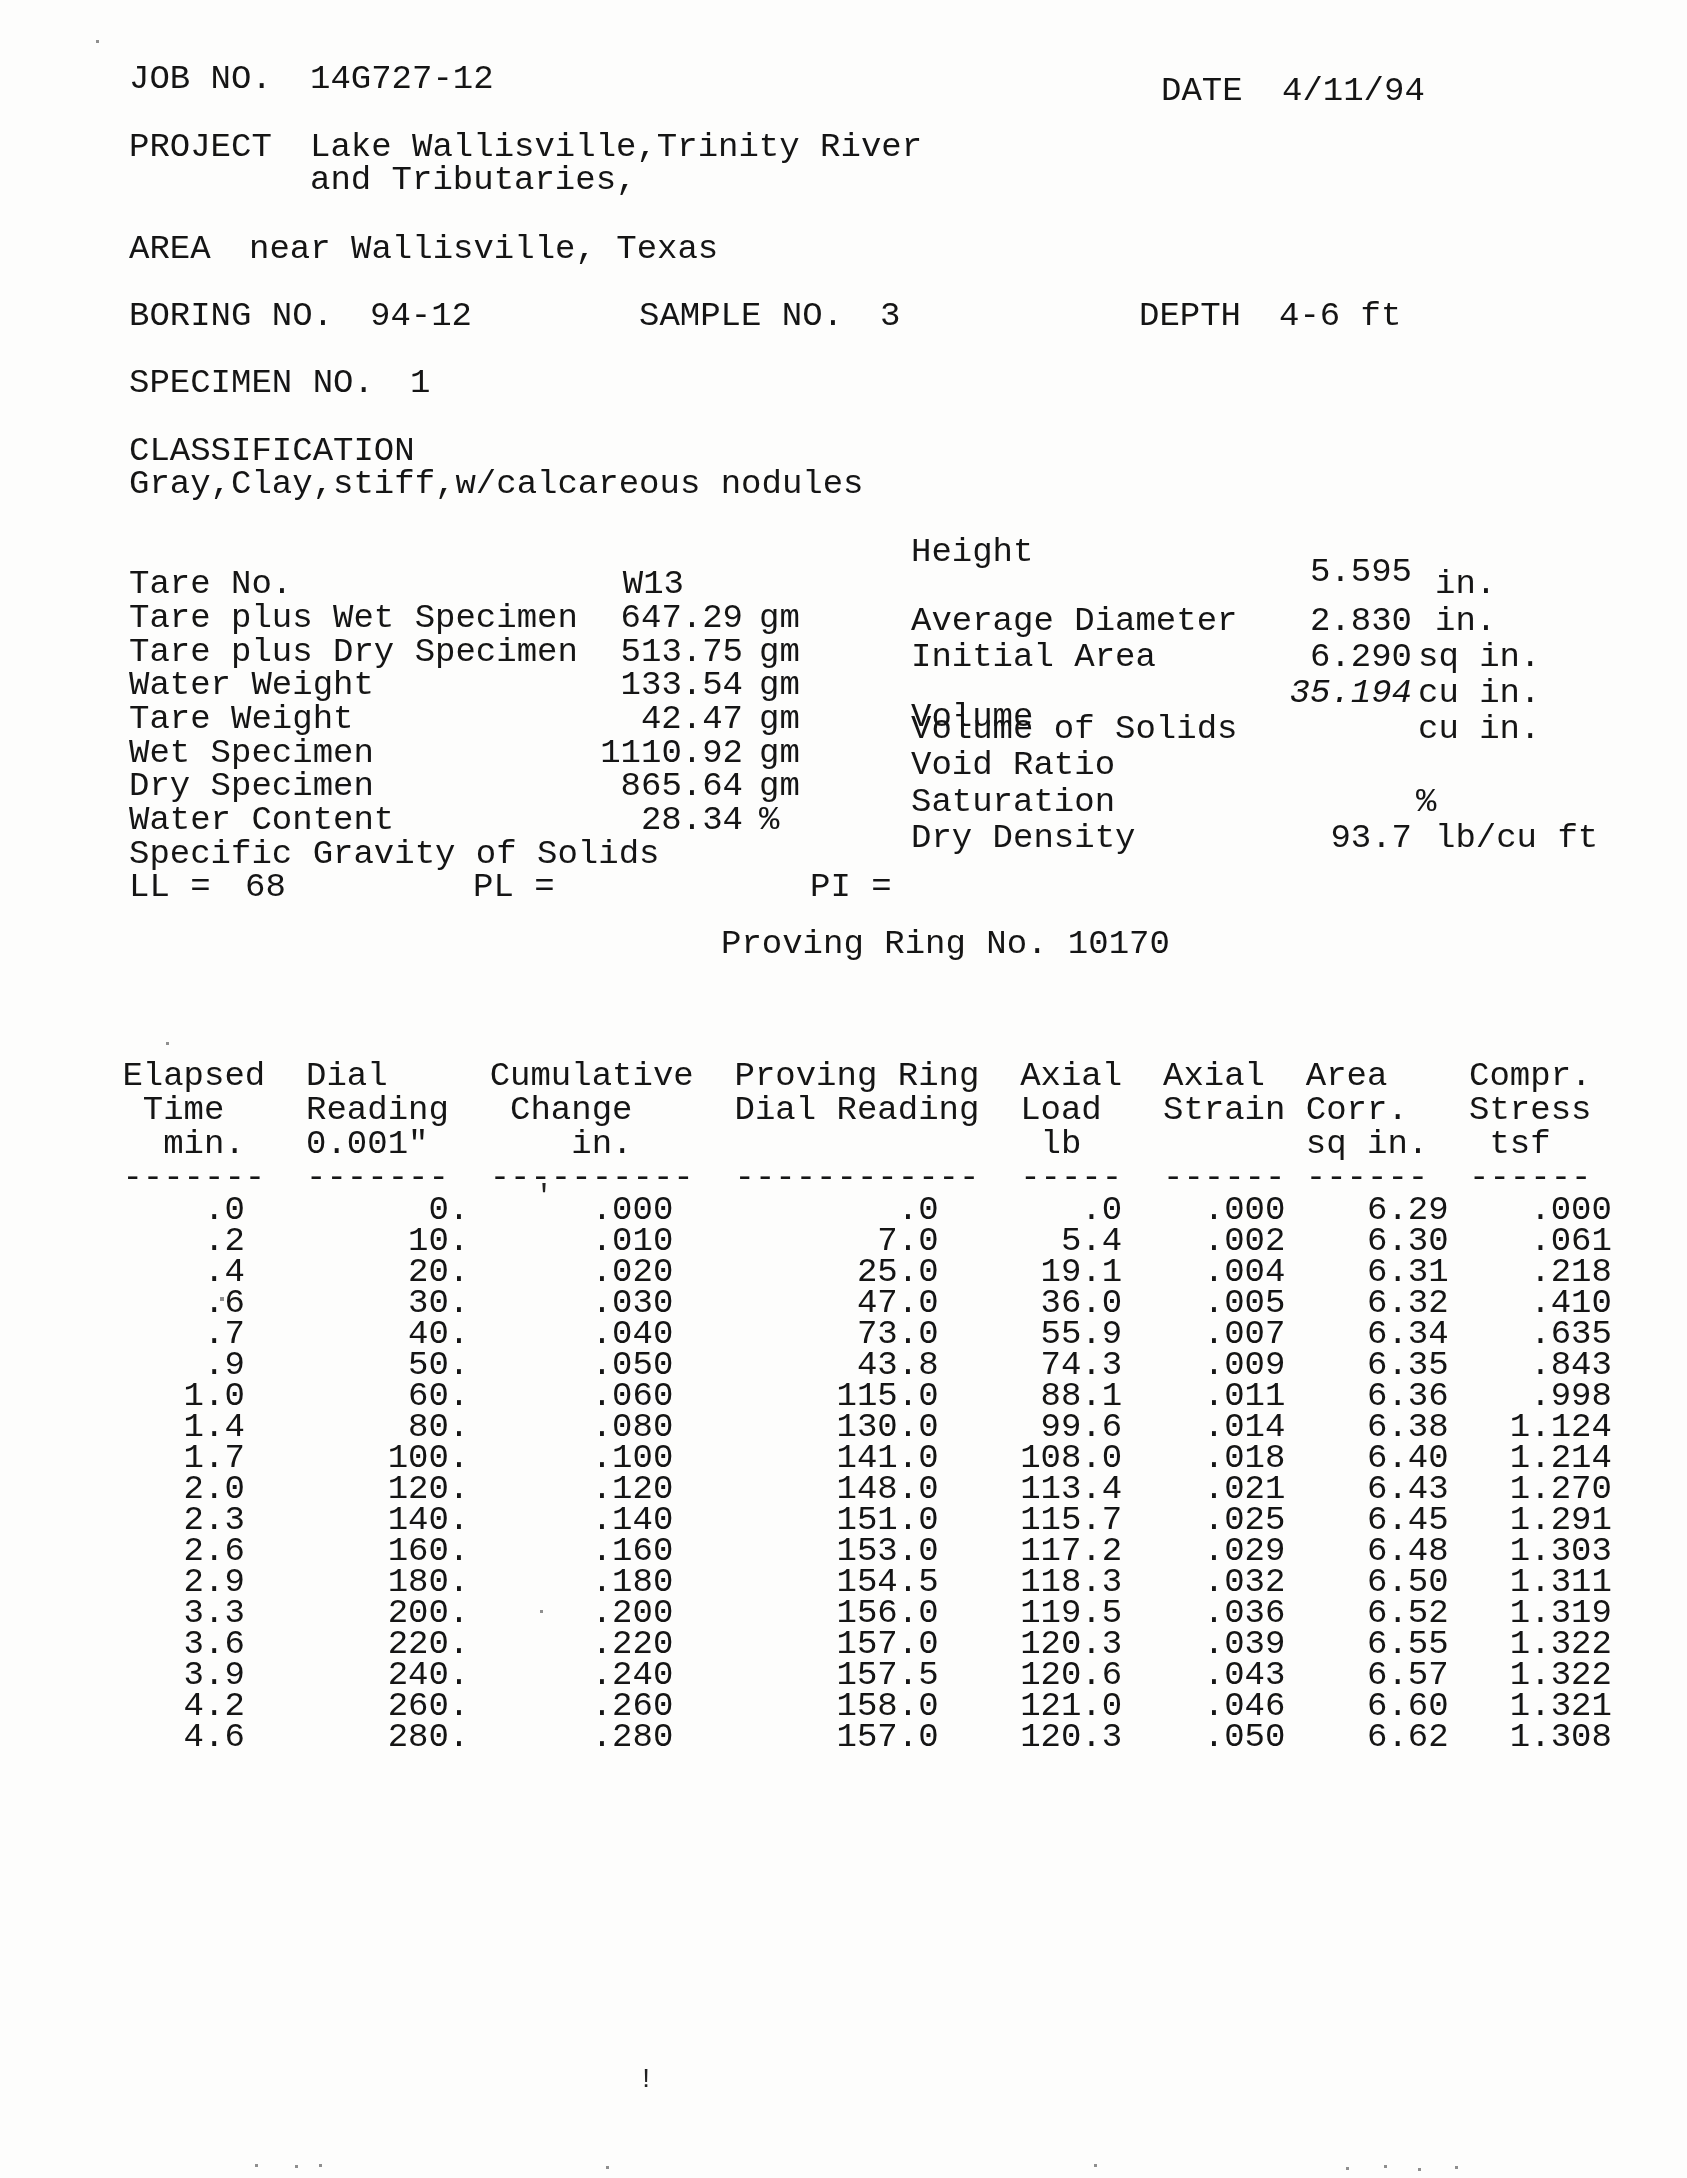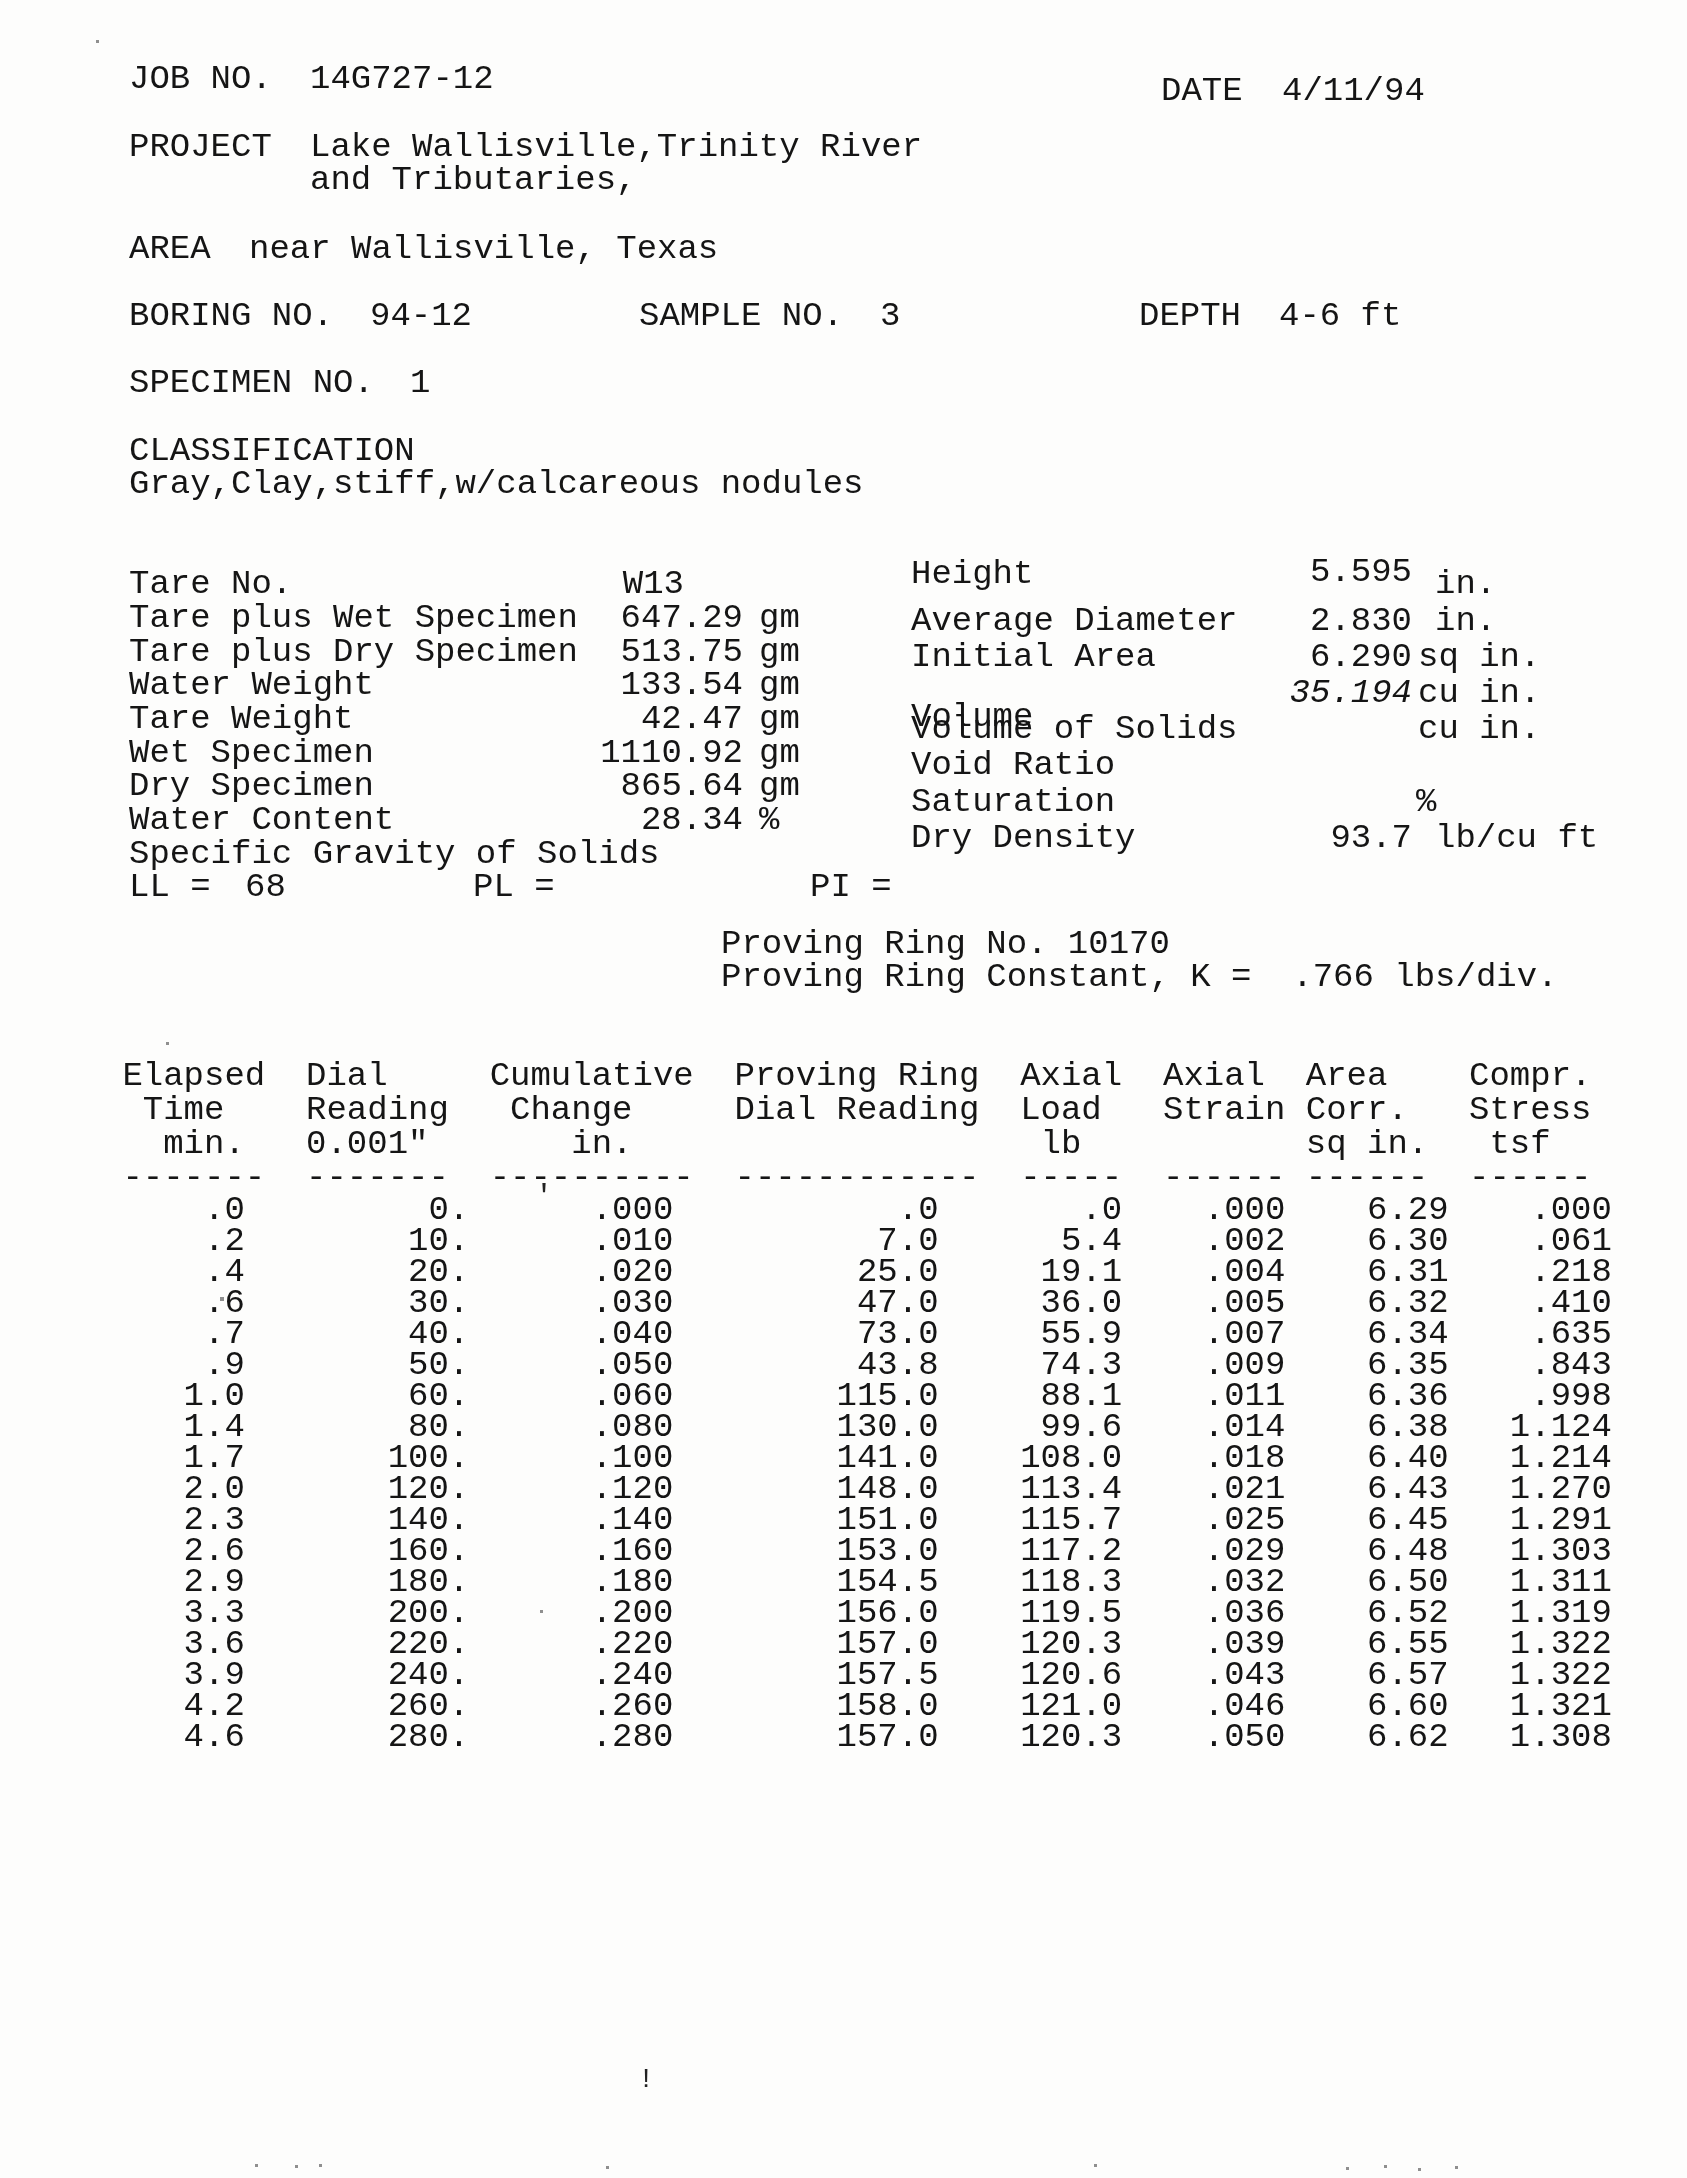--- a/index.html
+++ b/index.html
@@ -78,7 +78,7 @@
       <div class="valbox left-col" style="top: 803px;"><span>28.34</span></div>
       <span class="t" style="left: 759px; top: 803px;">%</span>
       <span class="t" style="left: 129px; top: 837px;">Specific Gravity of Solids</span>
-      <span class="t" style="left: 911px; top: 557px;">Height</span>
+      <span class="t" style="left: 911px; top: 535px;">Height</span>
       <div class="valbox right-col" style="top: 555px;"><span>5.595</span></div>
       <span class="t" style="left: 1435px; top: 567px;">in.</span>
       <span class="t" style="left: 911px; top: 604px;">Average Diameter</span>

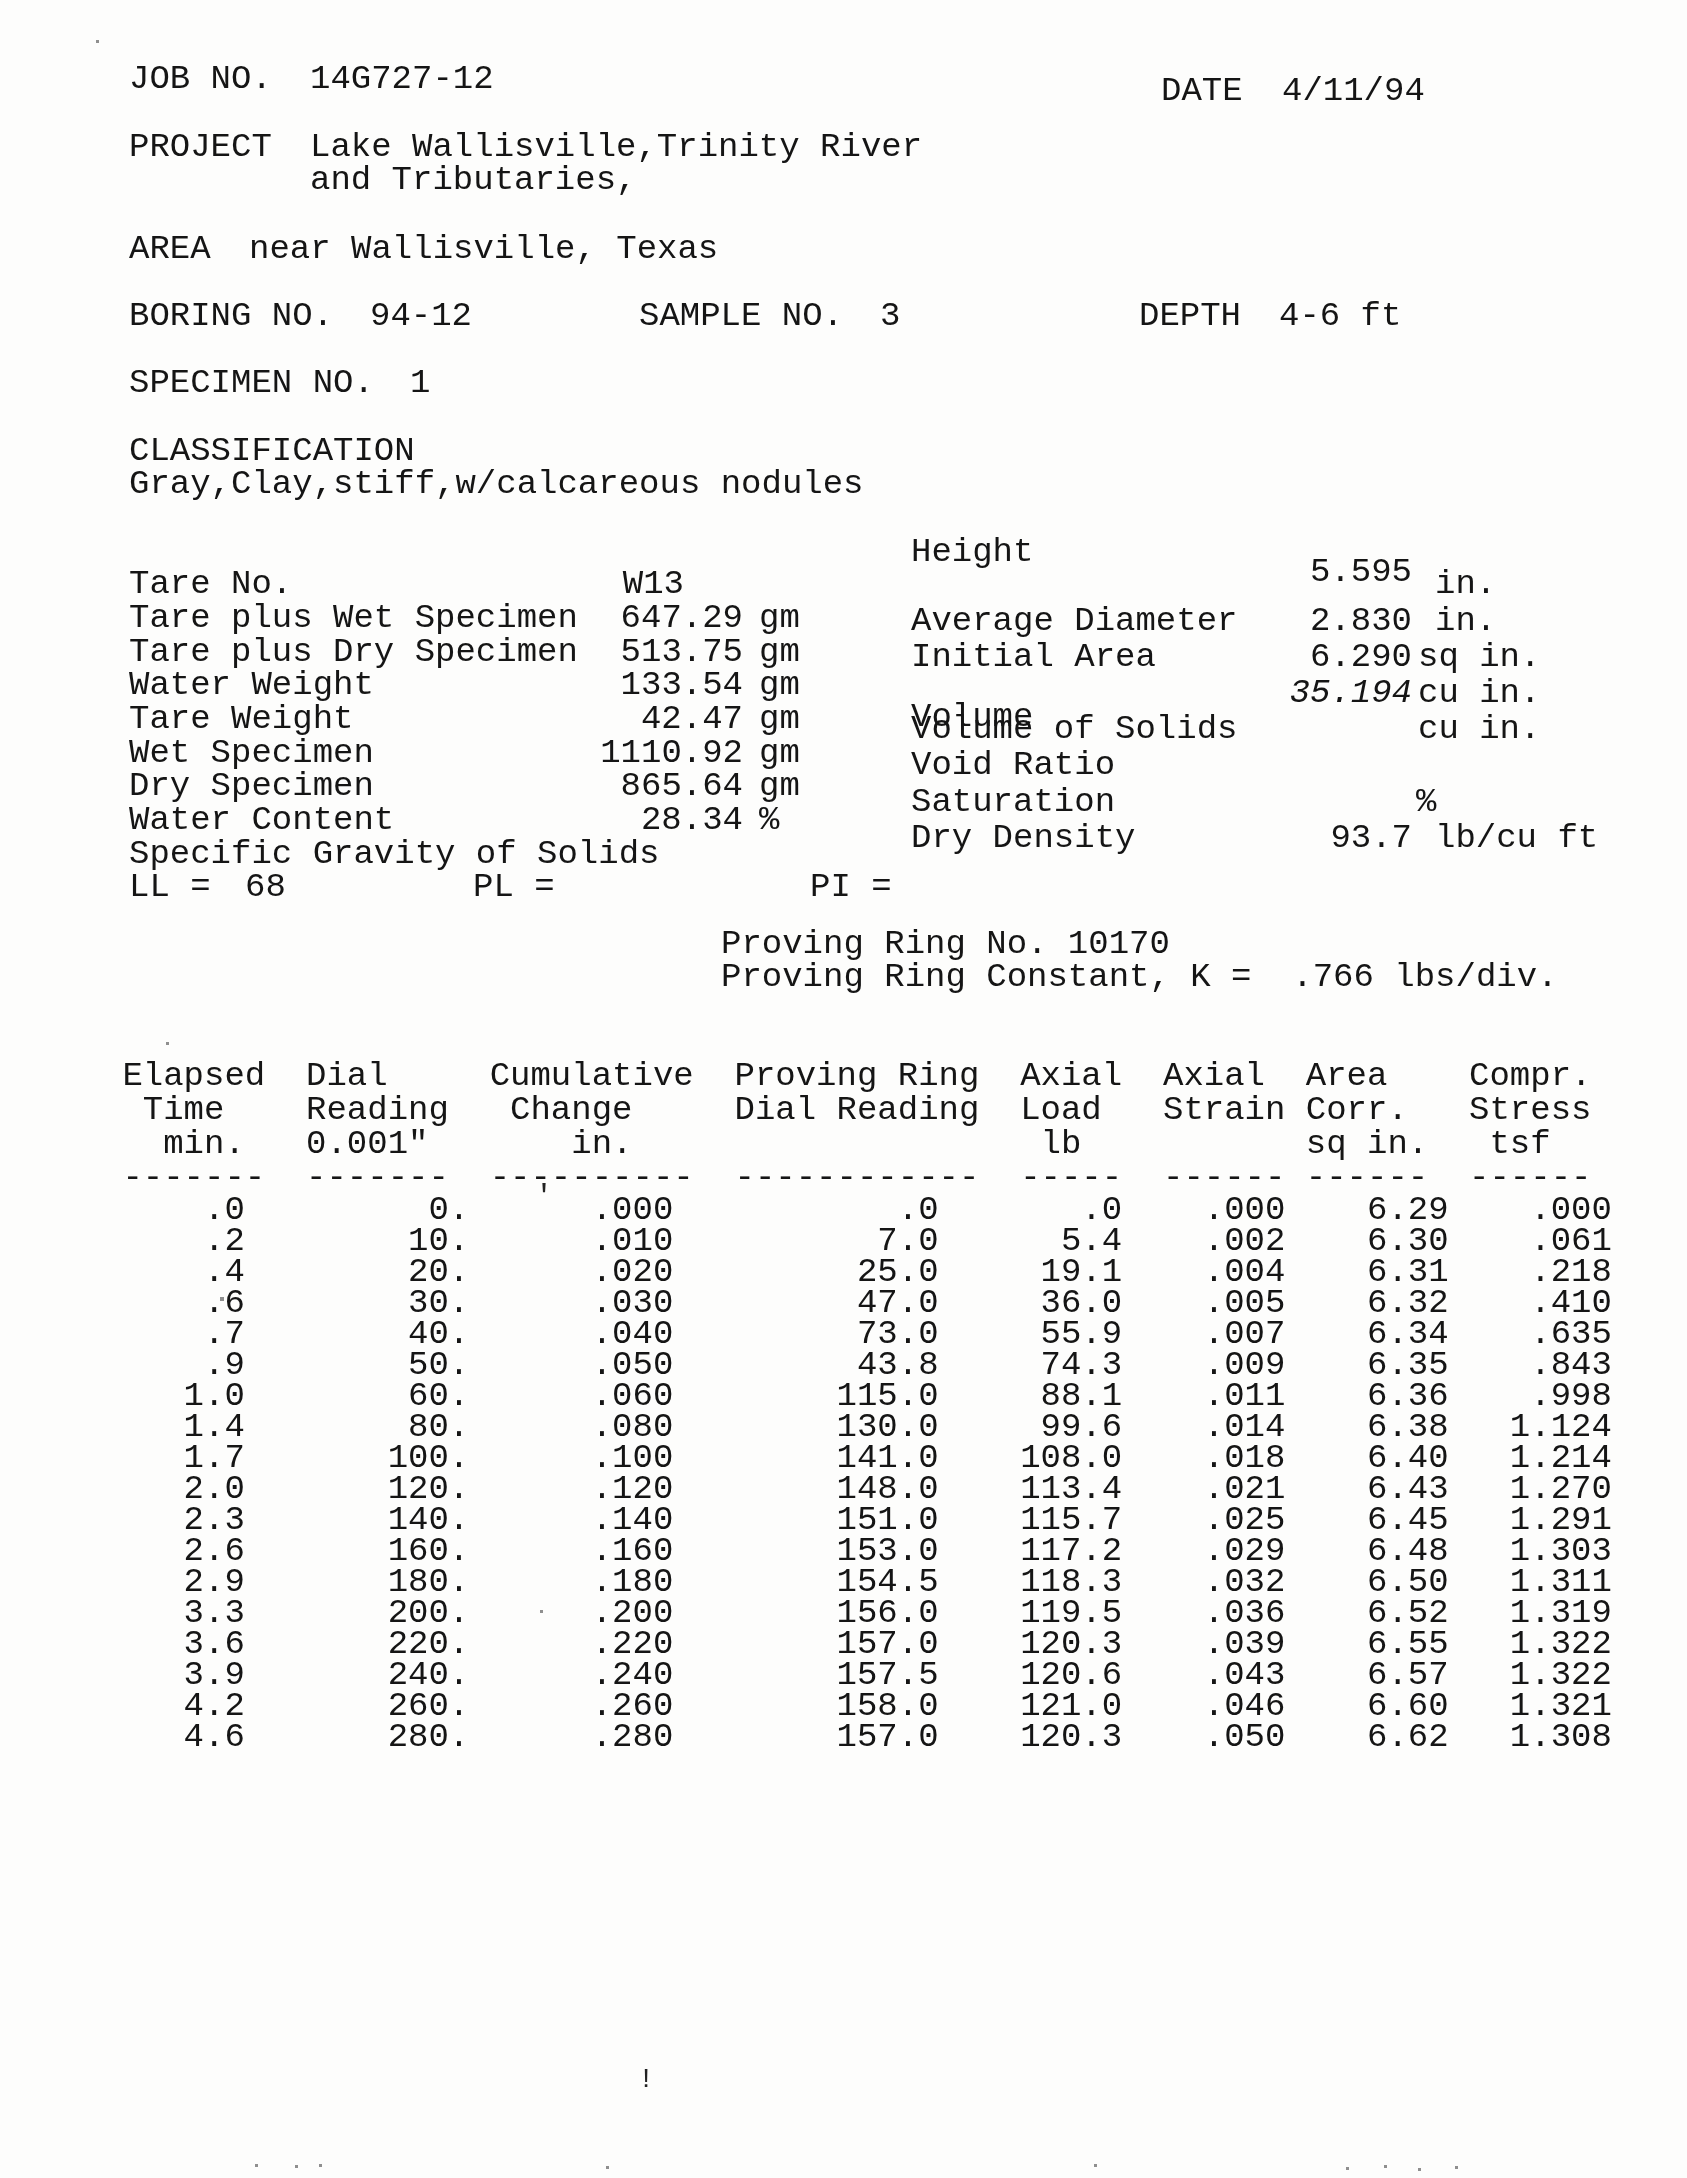--- a/index.html
+++ b/index.html
@@ -106,7 +106,6 @@
   <span class="t" style="left:810px;top:870px">PI =</span>
 
   <span class="t" style="left:721px;top:927px">Proving Ring No. 10170</span>
-  <span class="t" style="left:721px;top:960px">Proving Ring Constant, K =  .766 lbs/div.</span>
 
   <div class="table-block" id="table-block">
       <div class="th-line"> Elapsed  Dial     Cumulative  Proving Ring  Axial  Axial  Area    Compr.</div>

